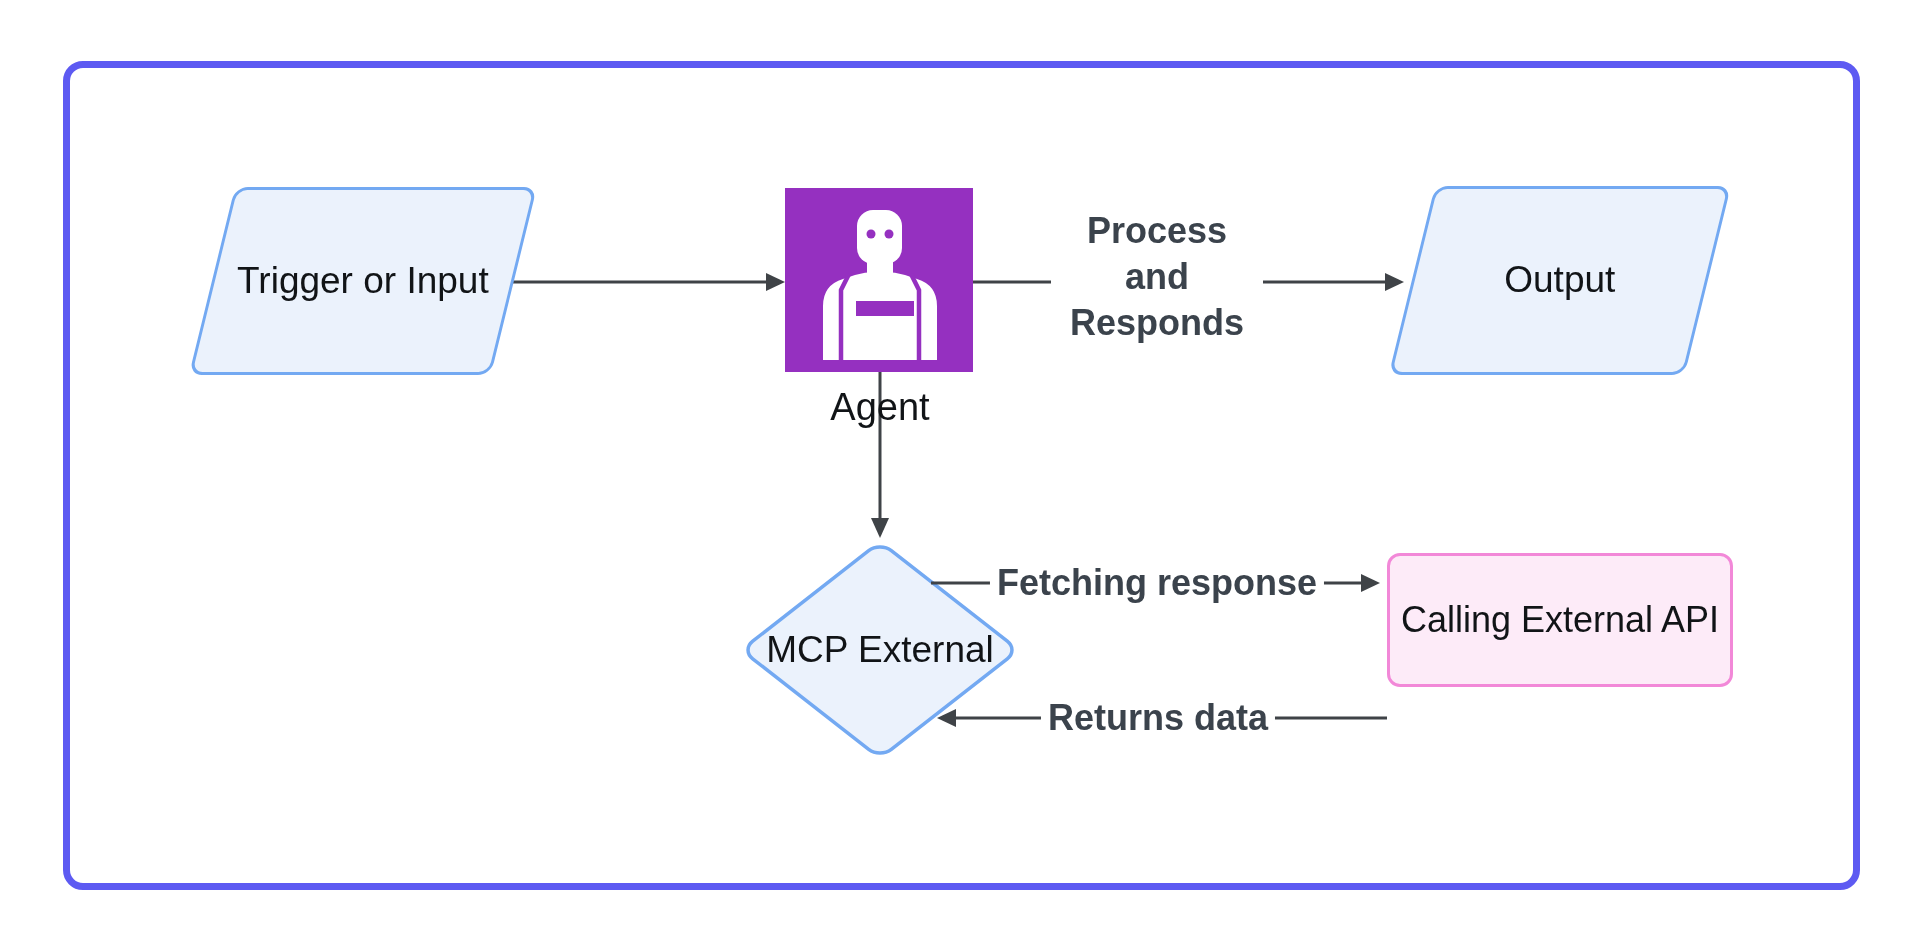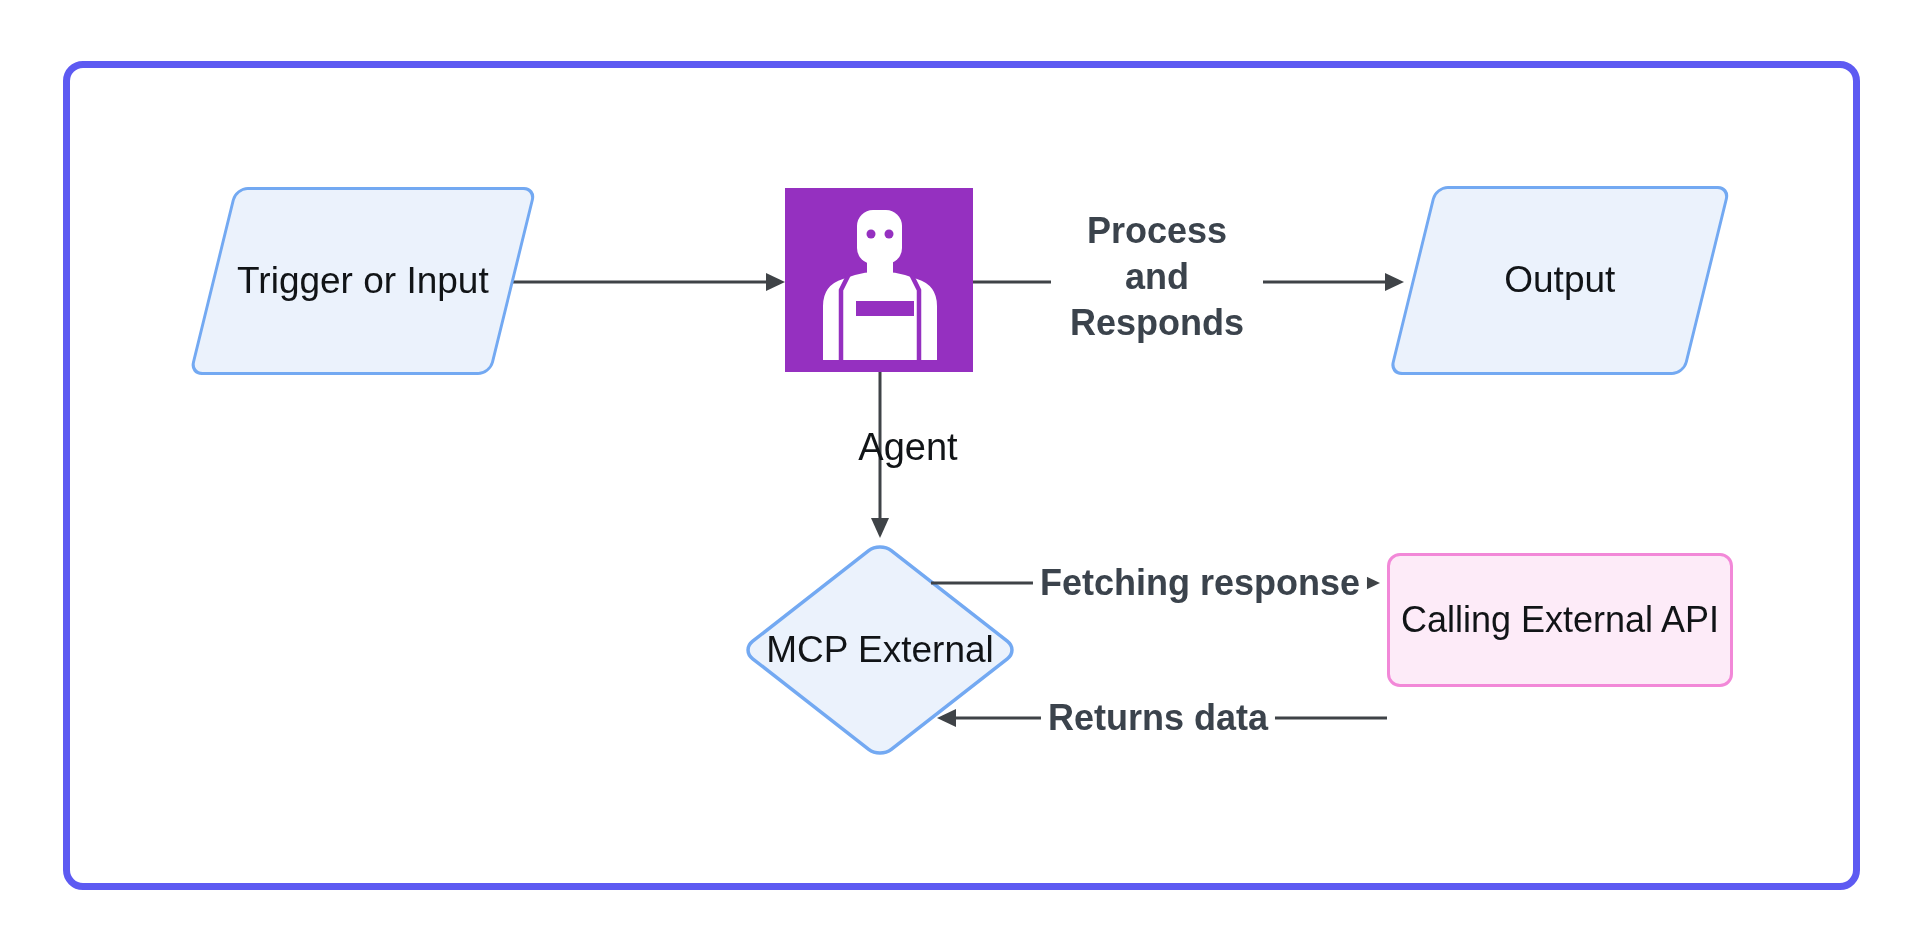--- a/index.html
+++ b/index.html
@@ -44,8 +44,8 @@
     background:var(--agent-square-purple);
   }
   #agent-label{
-    position:absolute;left:908px;top:407px;transform:translate(-50%,-50%);
-    font-size:38px;color:var(--node-text);white-space:nowrap;margin-top:40px;
+    position:absolute;left:880px;top:407px;transform:translate(-50%,-50%);
+    font-size:38px;color:var(--node-text);white-space:nowrap;
   }
 
   #mcp-label{

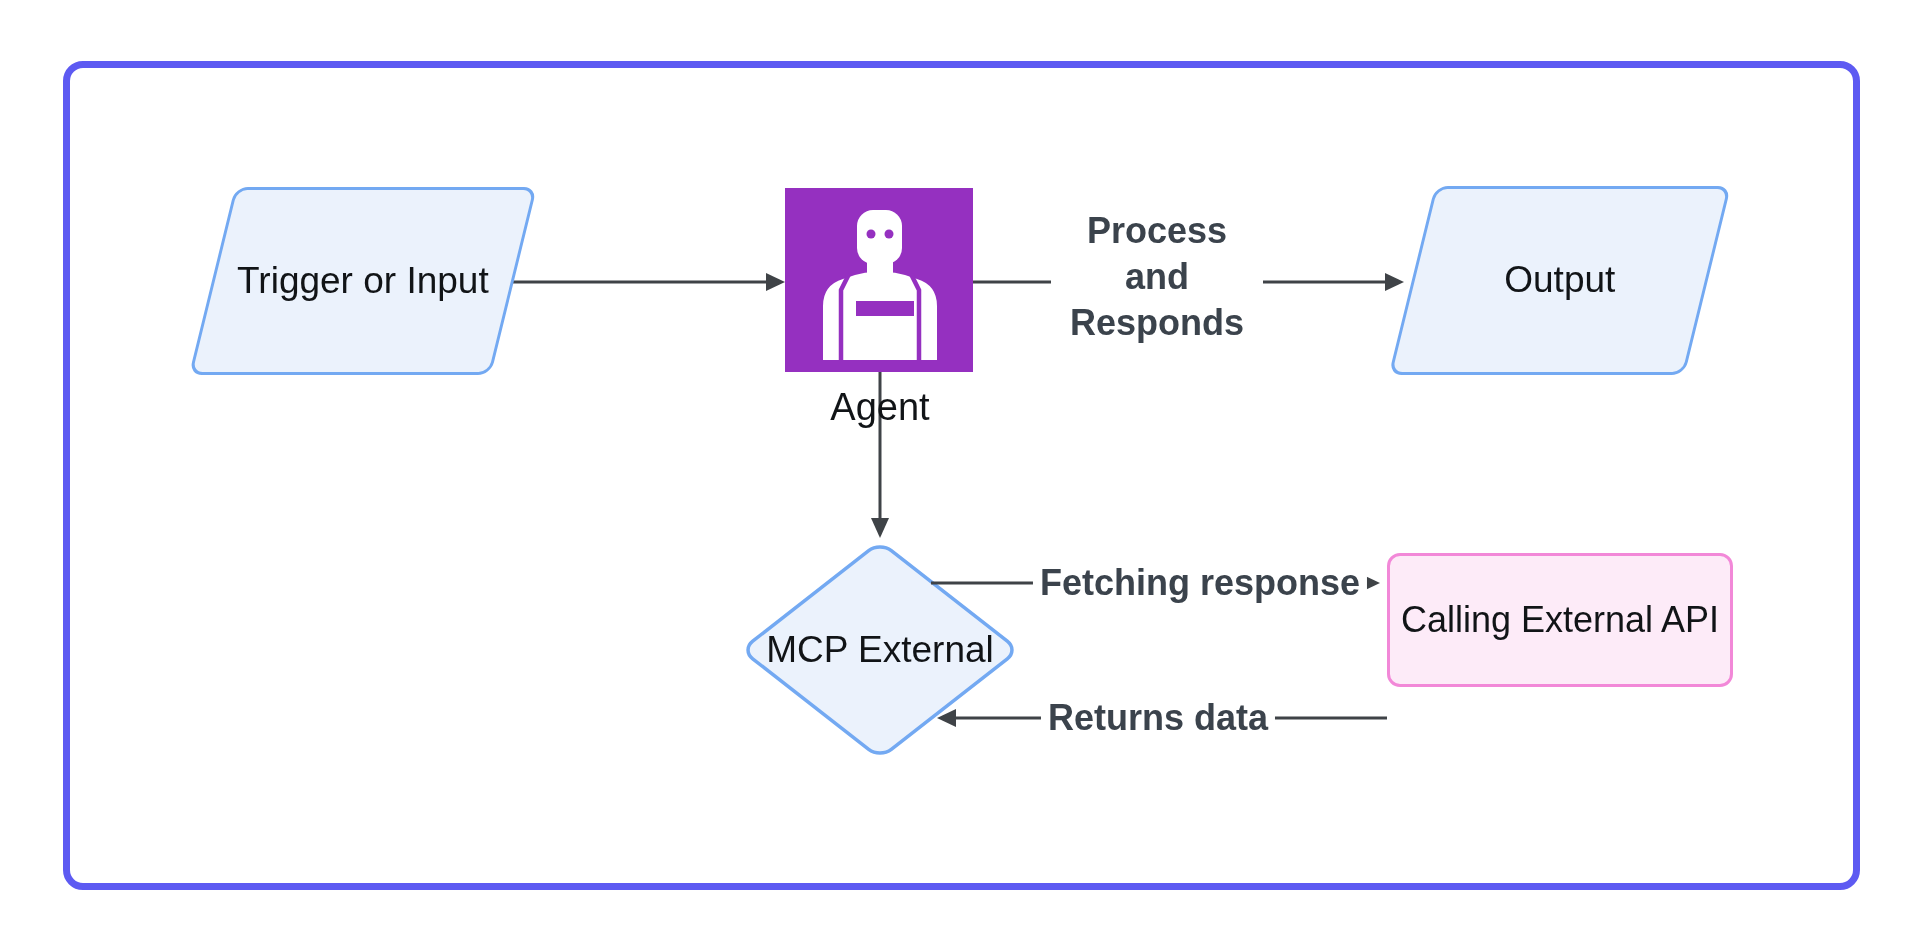--- a/index.html
+++ b/index.html
@@ -68,7 +68,7 @@
     padding:1px 7px;text-align:center;
   }
   #label-process{left:1157px;top:277px;white-space:normal;width:198px;line-height:1.28;}
-  #label-fetching{left:1157px;top:583px;margin-left:43px;}
+  #label-fetching{left:1157px;top:583px;}
   #label-returns{left:1158px;top:718px;text-align:center;}
 </style>
 </head>

